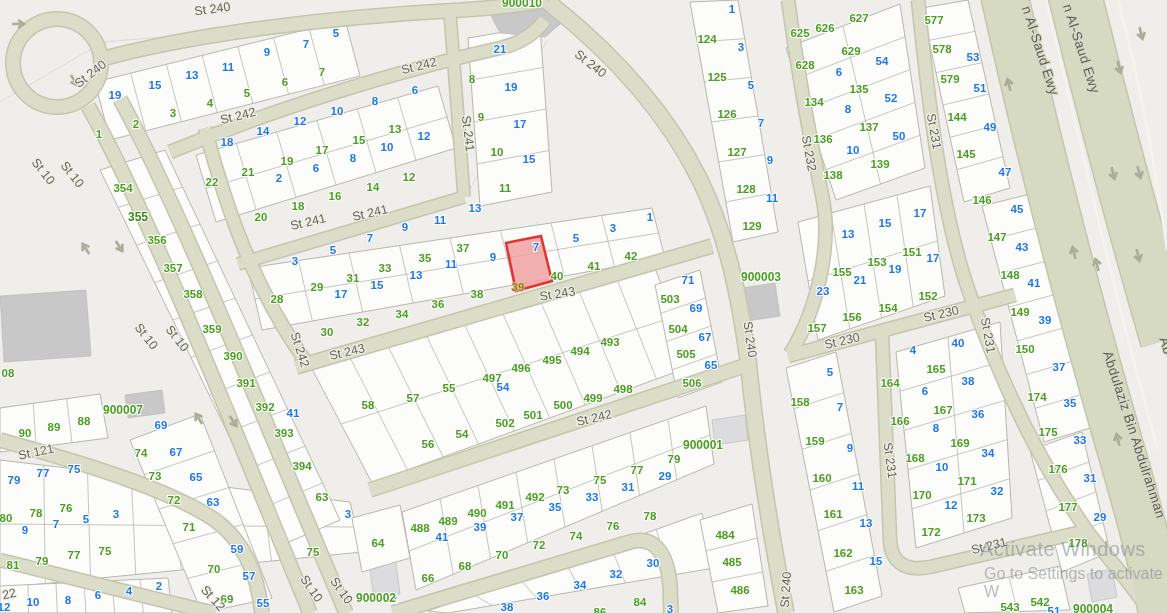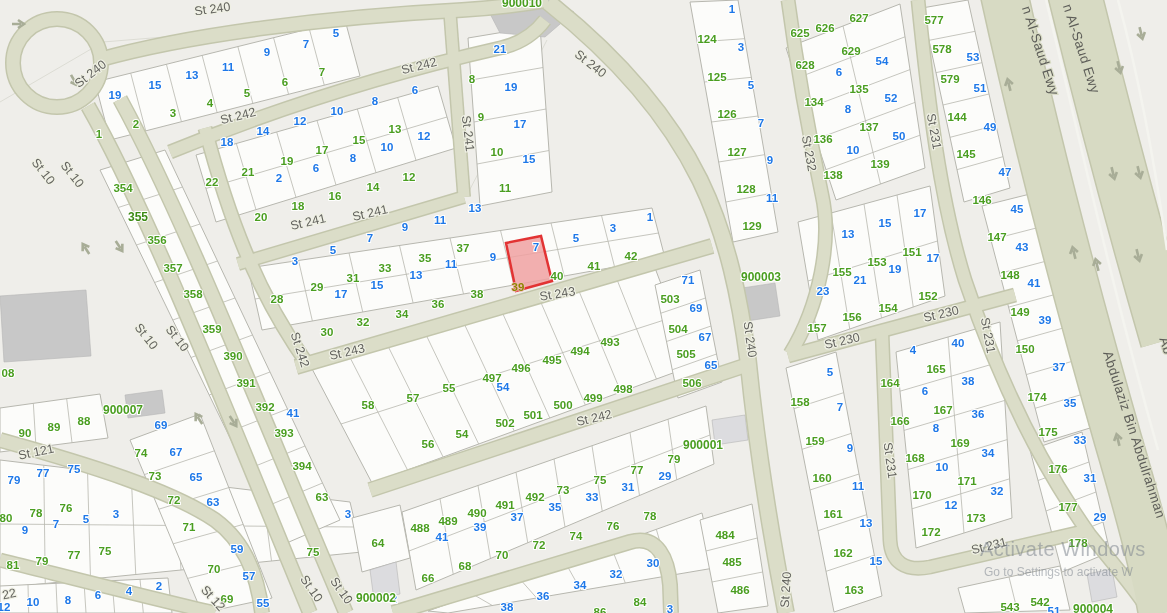--- a/index.html
+++ b/index.html
@@ -15,7 +15,7 @@
   .stl{fill:#63635e;font-size:12.5px;paint-order:stroke;stroke:#eff0e4;stroke-width:2.4px;}
   .hwy{fill:#5d5d58;font-size:13.5px;paint-order:stroke;stroke:#d7dac3;stroke-width:2.4px;letter-spacing:.4px;}
   #wm1{position:absolute;left:980px;top:538px;font-size:20px;color:rgba(128,134,144,.55);letter-spacing:.5px;}
-  #wm2{position:absolute;left:984px;top:565px;font-size:12px;color:rgba(128,134,144,.55);}
+  #wm2{position:absolute;left:984px;top:565px;font-size:16px;color:rgba(128,134,144,.55);}
 </style>
 </head>
 <body>

